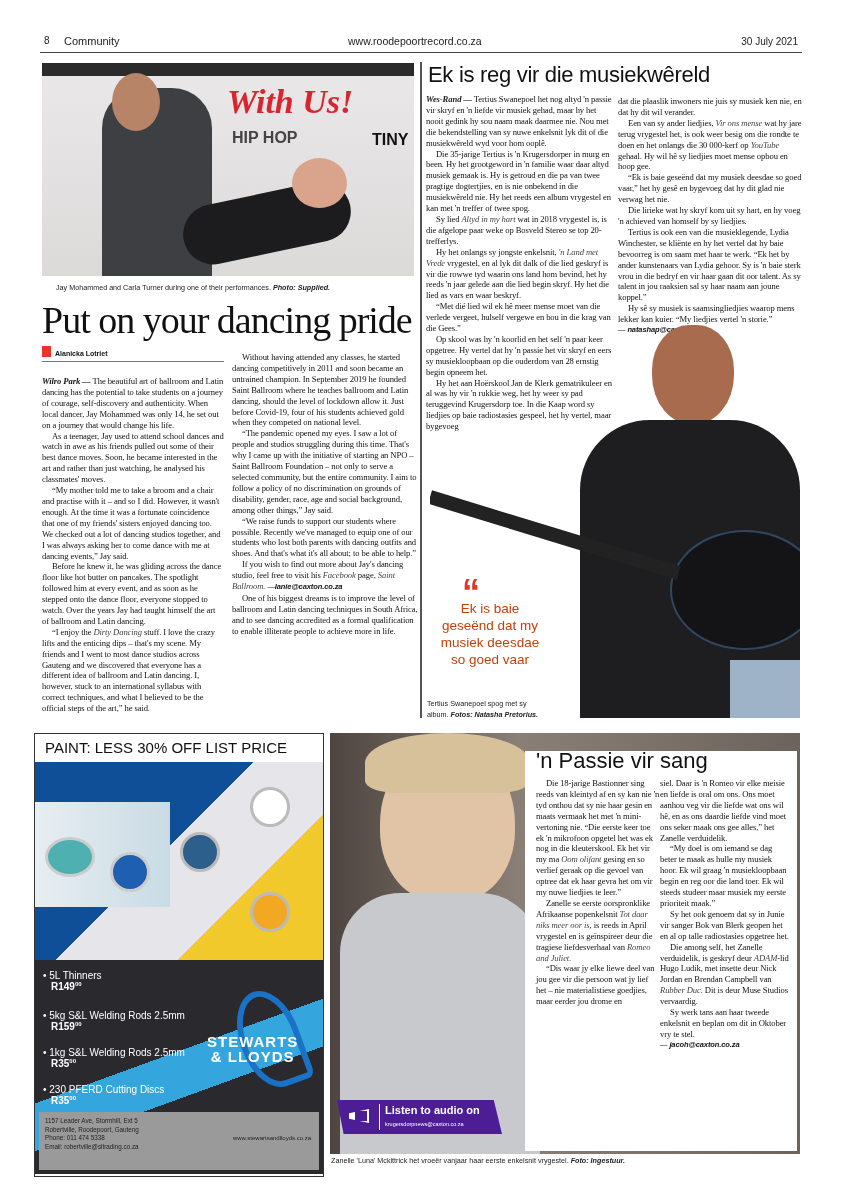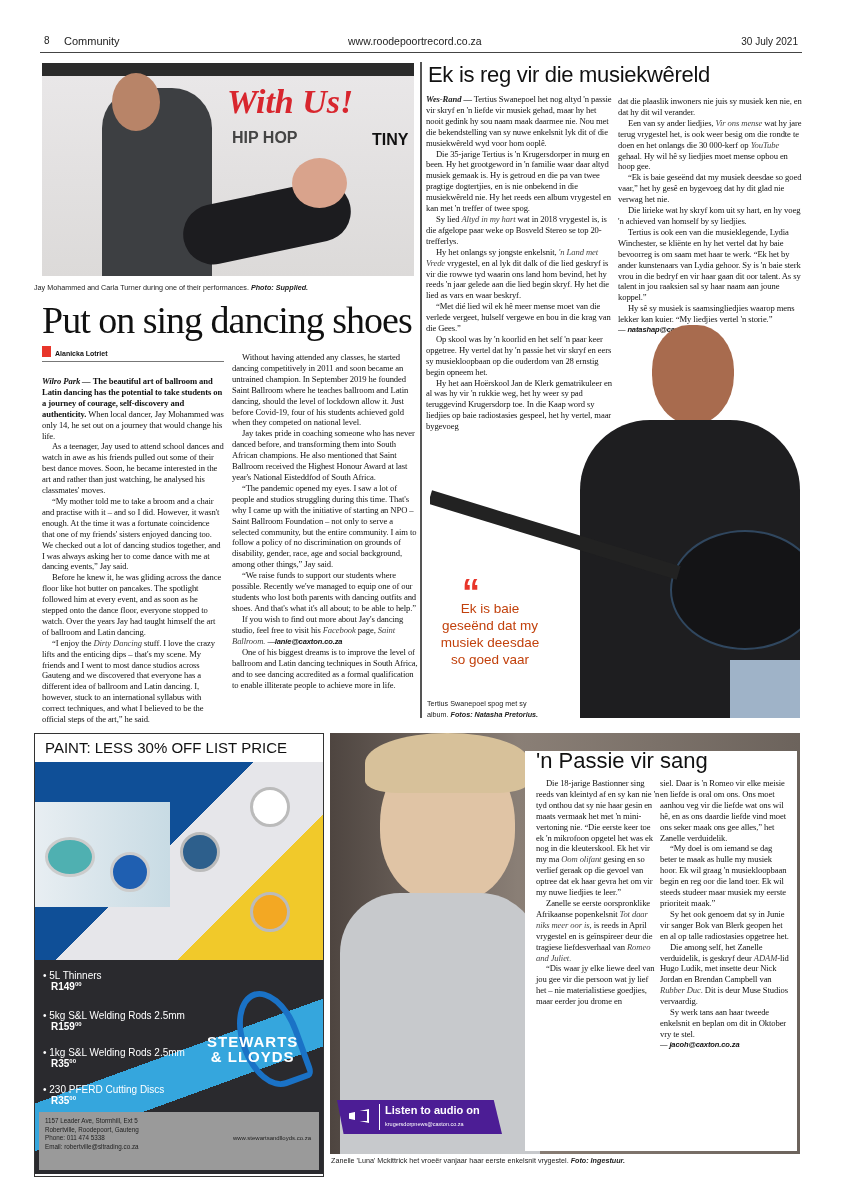--- a/index.html
+++ b/index.html
@@ -37,7 +37,7 @@
   <div class="abs" style="left:140px;top:130px;width:170px;height:60px;background:#1c1c1f;border-radius:30px;transform:rotate(-12deg)"></div>
   <div class="abs" style="left:250px;top:95px;width:55px;height:50px;background:#d9a38c;border-radius:50%"></div>
 </div>
-<div class="abs caption" style="left:34px;top:283px"><span>Jay Mohammed and Carla Turner during one of their performances.</span> <i>Photo: Supplied.</i></div>
+<div class="abs caption" style="left:56px;top:283px"><span>Jay Mohammed and Carla Turner during one of their performances.</span> <i>Photo: Supplied.</i></div>
 
 <div class="abs" style="left:42px;top:298px;font-family:'Liberation Serif',serif;font-size:38px;letter-spacing:-1px;line-height:44px">Put on sing dancing shoes</div>
 <div class="abs" style="left:42px;top:346px;width:9px;height:11px;background:#e8352a"></div>

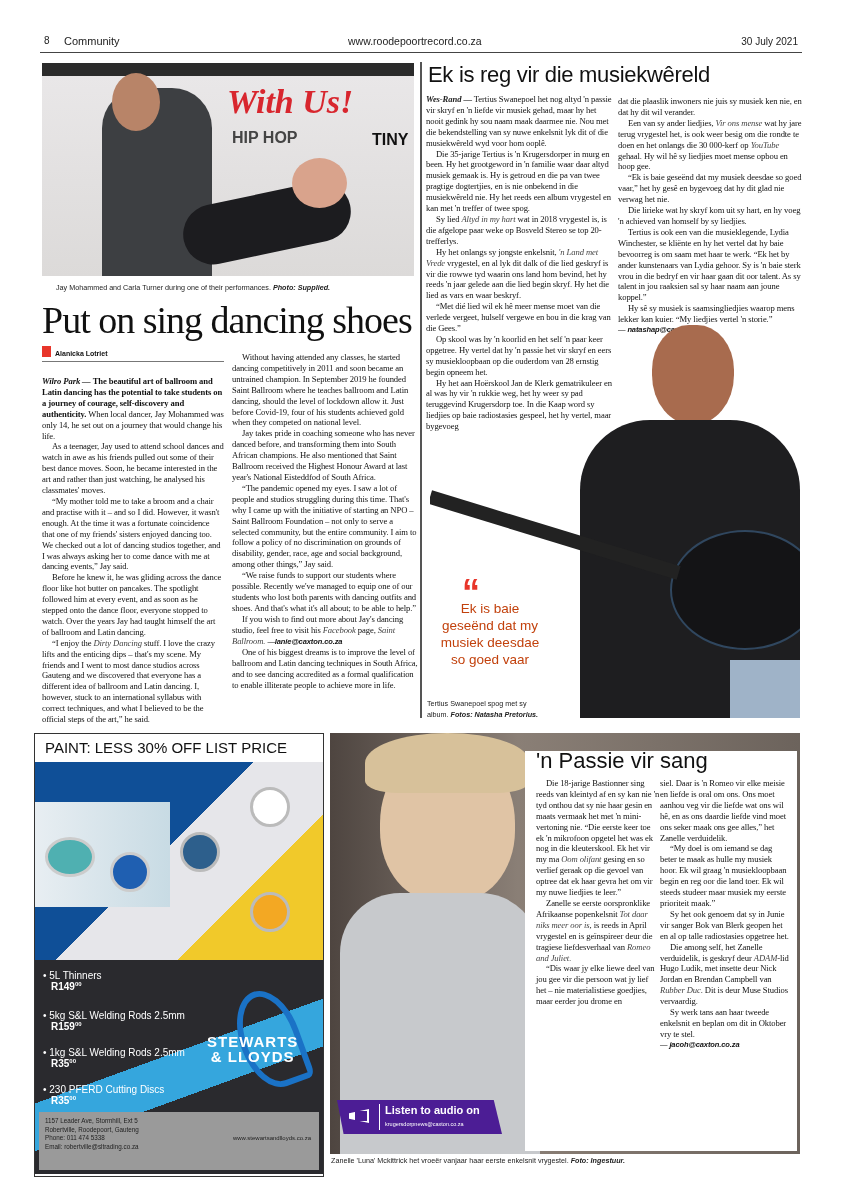--- a/index.html
+++ b/index.html
@@ -39,7 +39,7 @@
 </div>
 <div class="abs caption" style="left:56px;top:283px"><span>Jay Mohammed and Carla Turner during one of their performances.</span> <i>Photo: Supplied.</i></div>
 
-<div class="abs" style="left:42px;top:298px;font-family:'Liberation Serif',serif;font-size:38px;letter-spacing:-1px;line-height:44px">Put on sing dancing shoes</div>
+<div class="abs" style="left:42px;top:298px;font-family:'Liberation Serif',serif;font-size:38px;letter-spacing:-1px;line-height:44px">Put on your dancing pride</div>
 <div class="abs" style="left:42px;top:346px;width:9px;height:11px;background:#e8352a"></div>
 <div class="abs" style="left:55px;top:350px;font-family:'Liberation Sans',sans-serif;font-weight:bold;font-size:7px">Alanicka Lotriet</div>
 <div class="abs" style="left:42px;top:361px;width:182px;height:1px;background:#777"></div>

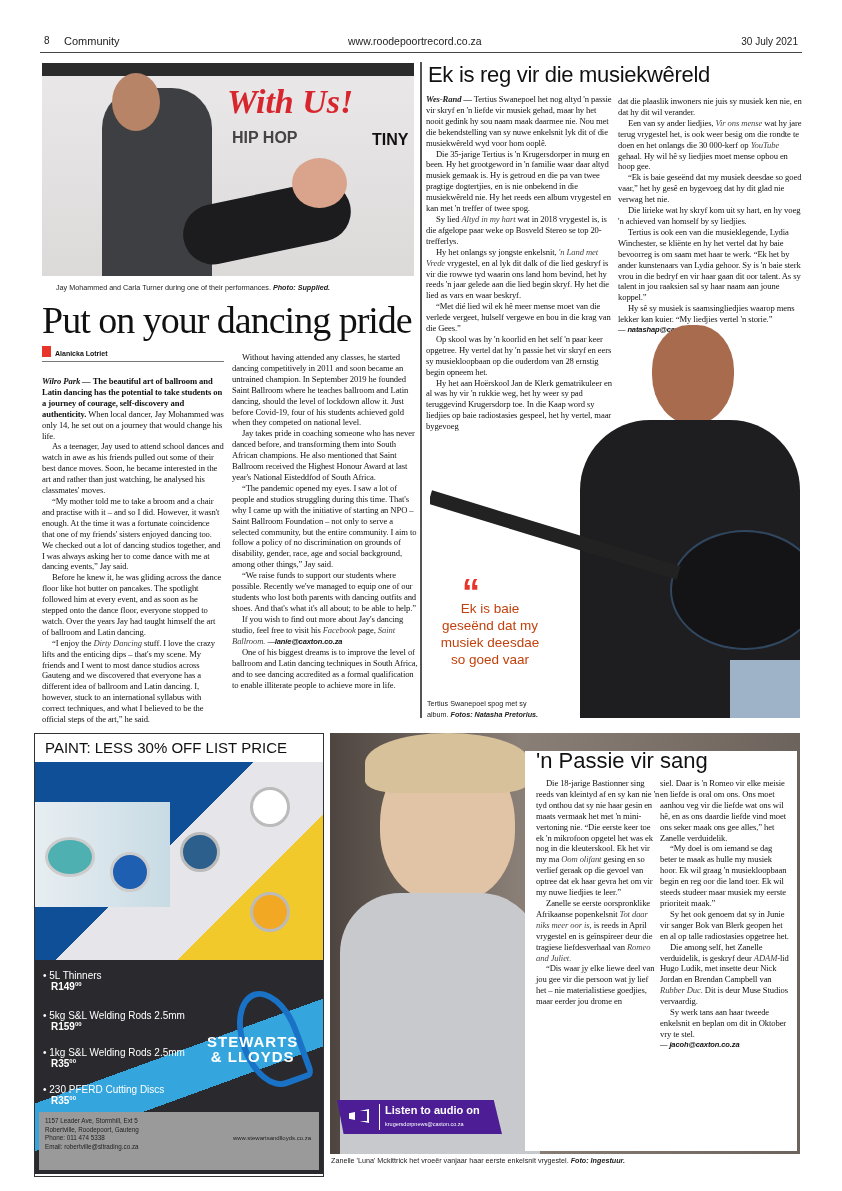--- a/index.html
+++ b/index.html
@@ -12,7 +12,7 @@
 .body-text p{text-indent:10px}
 .body-text p.first{text-indent:0}
 .dateline{font-style:italic;font-weight:bold}
-.lead{font-weight:bold}
+.lead{font-weight:normal}
 .it{font-style:italic;color:#444}
 .sig{font-family:"Liberation Sans",sans-serif;font-style:italic;font-weight:bold;font-size:7.5px}
 .caption{font-family:"Liberation Sans",sans-serif;font-size:7.2px;color:#222}

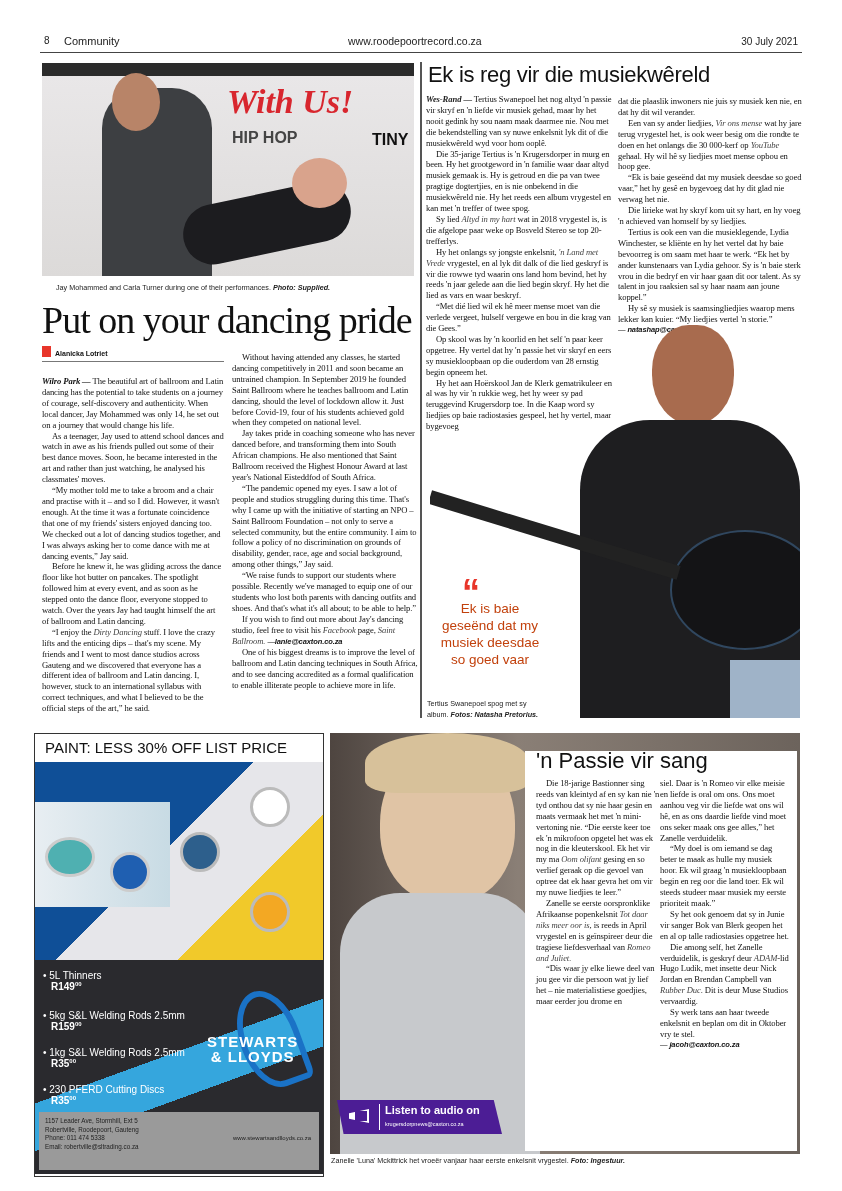--- a/index.html
+++ b/index.html
@@ -53,7 +53,6 @@
 </div>
 <div class="abs body-text" style="left:232px;top:352px;width:186px">
   <p>Without having attended any classes, he started dancing competitively in 2011 and soon became an untrained champion. In September 2019 he founded Saint Ballroom where he teaches ballroom and Latin dancing, should the level of lockdown allow it. Just before Covid-19, four of his students achieved gold when they competed on national level.</p>
-  <p>Jay takes pride in coaching someone who has never danced before, and transforming them into South African champions. He also mentioned that Saint Ballroom received the Highest Honour Award at last year's National Eisteddfod of South Africa.</p>
   <p>“The pandemic opened my eyes. I saw a lot of people and studios struggling during this time. That's why I came up with the initiative of starting an NPO – Saint Ballroom Foundation – not only to serve a selected community, but the entire community. I aim to follow a policy of no discrimination on grounds of disability, gender, race, age and social background, among other things,” Jay said.</p>
   <p>“We raise funds to support our students where possible. Recently we've managed to equip one of our students who lost both parents with dancing outfits and shoes. And that's what it's all about; to be able to help.”</p>
   <p><span>If you wish to find out more about Jay's dancing studio, feel free to visit his </span><span class="it">Facebook</span><span> page, </span><span class="it">Saint Ballroom.</span><span class="sig"> —lanie@caxton.co.za</span></p>

